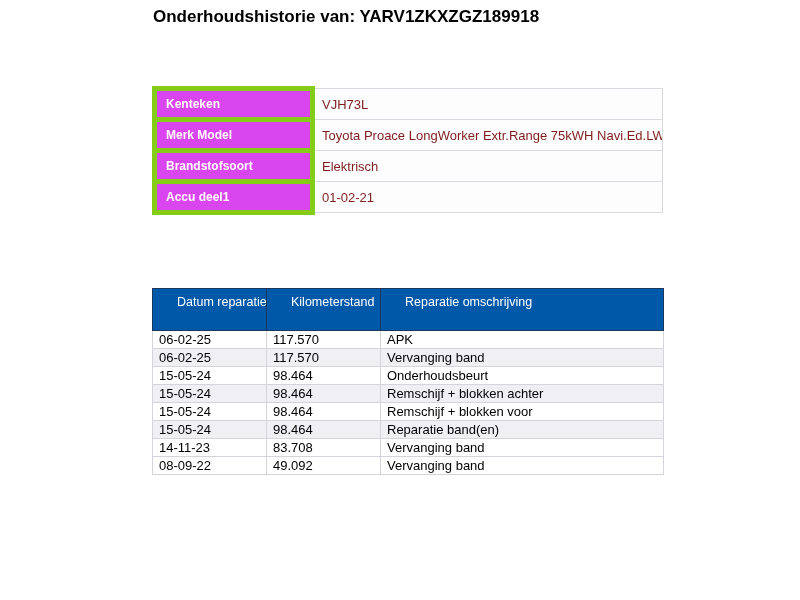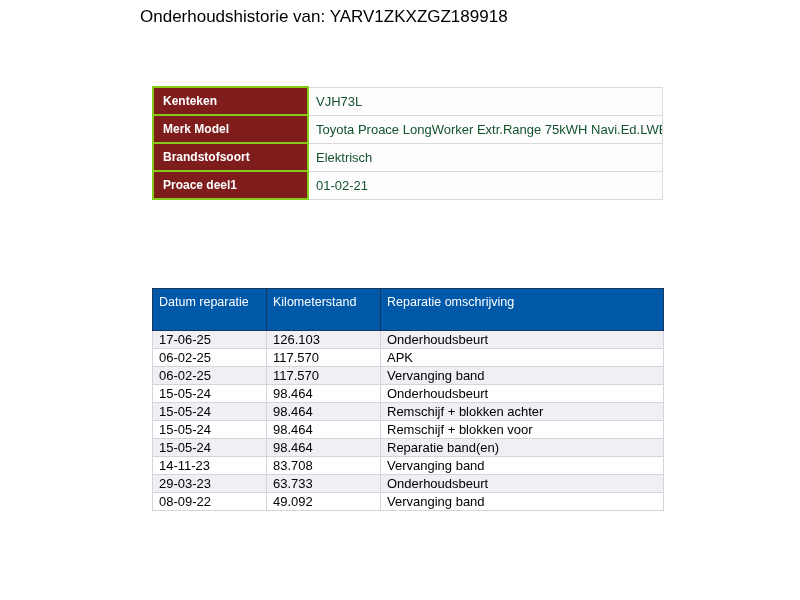--- a/index.html
+++ b/index.html
@@ -15,8 +15,8 @@
   .page { position: relative; width: 800px; height: 600px; background: #fff; }
 
   .title {
-    position: absolute; left: 140px; top: 7px; margin: 0;
-    font-size: 17px; font-weight: normal; color: #000;
+    position: absolute; left: 153px; top: 7px; margin: 0;
+    font-size: 17px; font-weight: bold; color: #000;
     white-space: nowrap;
   }
 

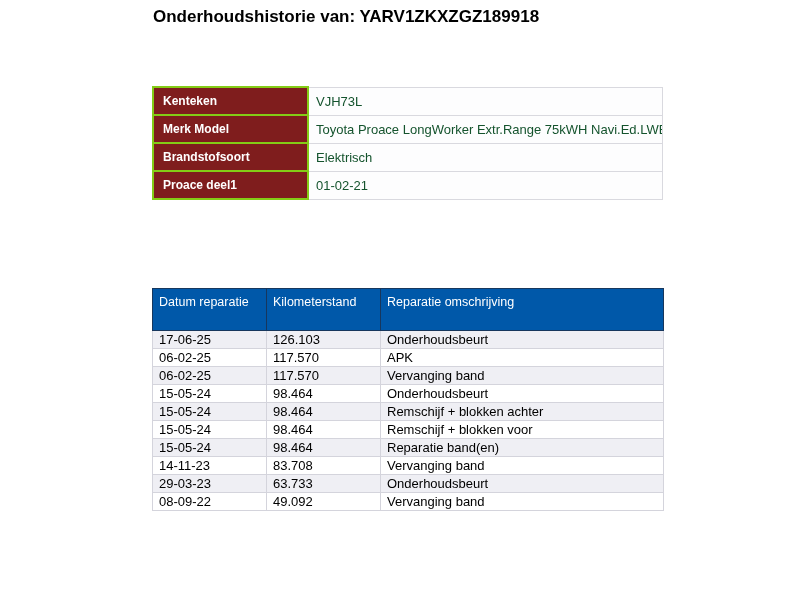--- a/index.html
+++ b/index.html
@@ -30,10 +30,10 @@
     white-space: nowrap; overflow: hidden;
   }
   .info-label {
-    width: 140px; background: #7f1d1d; color: #ffffff;
+    width: 140px; background: #d946ef; color: #ffffff;
     font-weight: bold; font-size: 12px;
     padding: 0 4px 0 9px;
-    border: 2px solid #84cc16;
+    border: 5px solid #84cc16;
   }
   .info-value {
     background: #fdfdfe; color: #14532d;

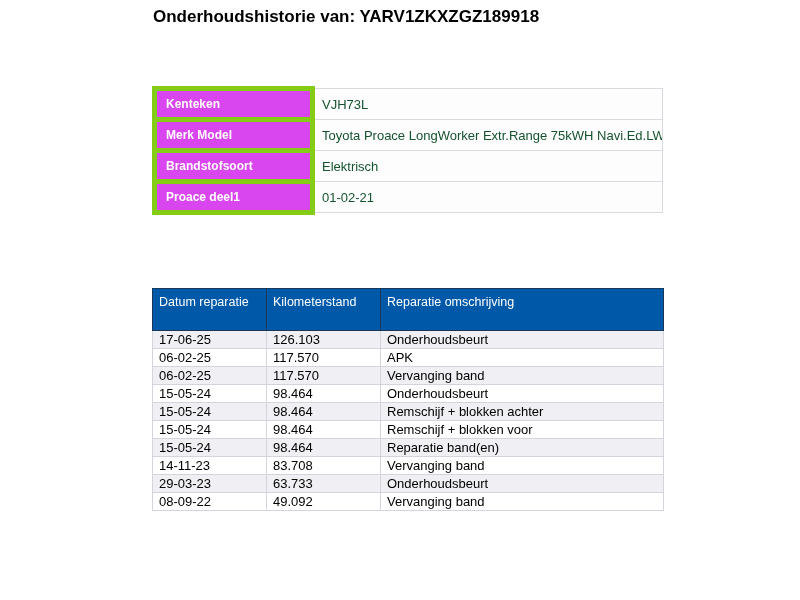--- a/index.html
+++ b/index.html
@@ -36,7 +36,7 @@
     border: 5px solid #84cc16;
   }
   .info-value {
-    background: #fdfdfe; color: #14532d;
+    background: #fdfdfe; color: #7f1d1d;
     font-size: 13px; padding: 0 4px 0 7px;
     border: 1px solid #d9d9df;
   }

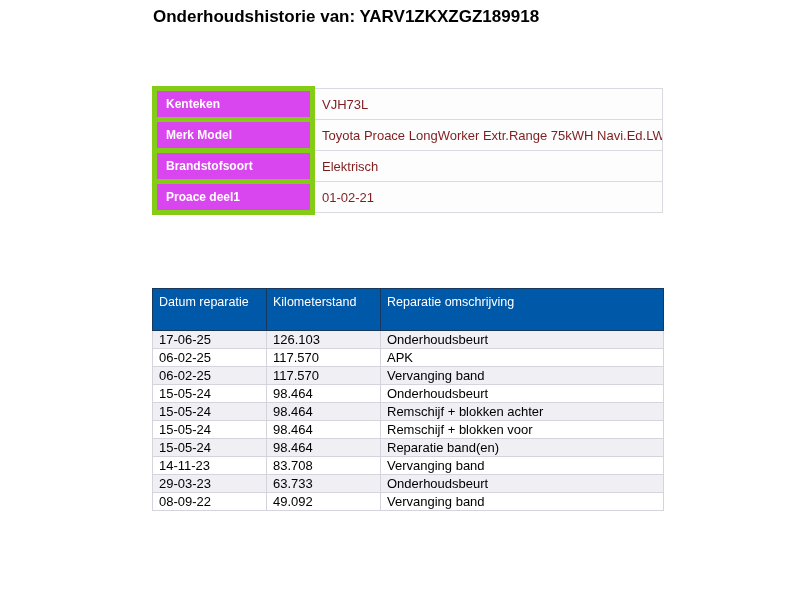--- a/index.html
+++ b/index.html
@@ -85,7 +85,7 @@
           <td class="info-value">Elektrisch</td>
         </tr>
         <tr>
-          <td class="info-label">Proace deel1</td>
+          <td class="info-label">Accu deel1</td>
           <td class="info-value">01-02-21</td>
         </tr>
       </tbody>

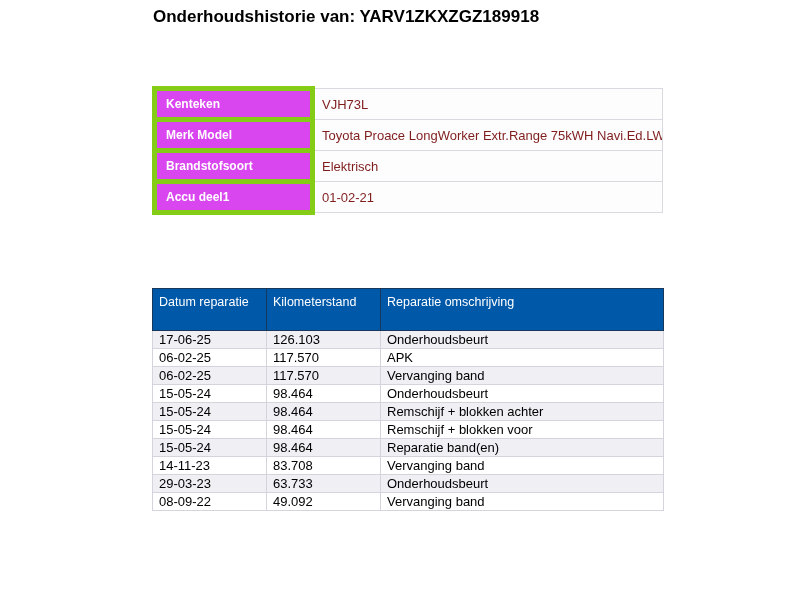--- a/index.html
+++ b/index.html
@@ -50,7 +50,7 @@
     background: #0058a9; color: #ffffff;
     font-weight: normal; font-size: 12.5px; text-align: left;
     vertical-align: top; height: 42px; box-sizing: border-box;
-    padding: 6px 4px 0 6px;
+    padding: 6px 4px 0 24px;
     border: 1px solid #17375d;
     white-space: nowrap; overflow: hidden;
   }

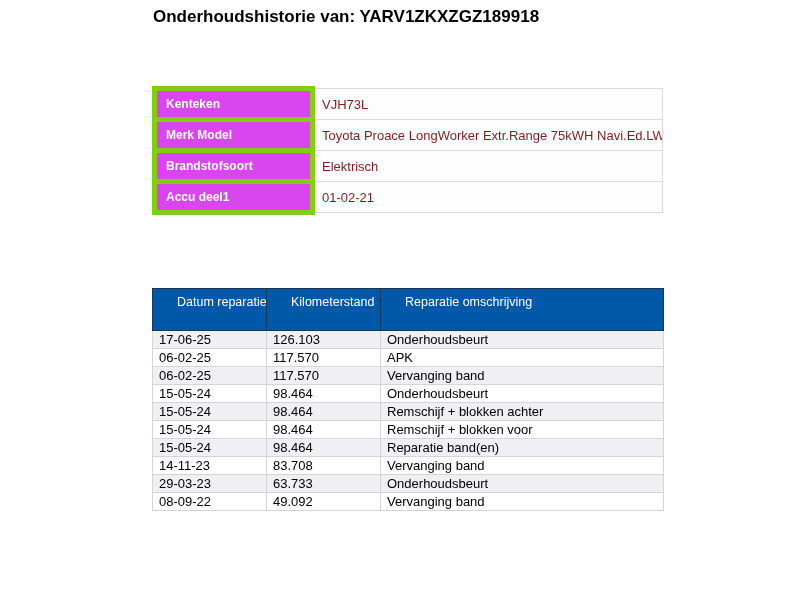--- a/index.html
+++ b/index.html
@@ -105,11 +105,6 @@
       </tr>
     </thead>
     <tbody id="hist-body">
-        <tr class="alt">
-          <td>17-06-25</td>
-          <td>126.103</td>
-          <td>Onderhoudsbeurt</td>
-        </tr>
         <tr>
           <td>06-02-25</td>
           <td>117.570</td>

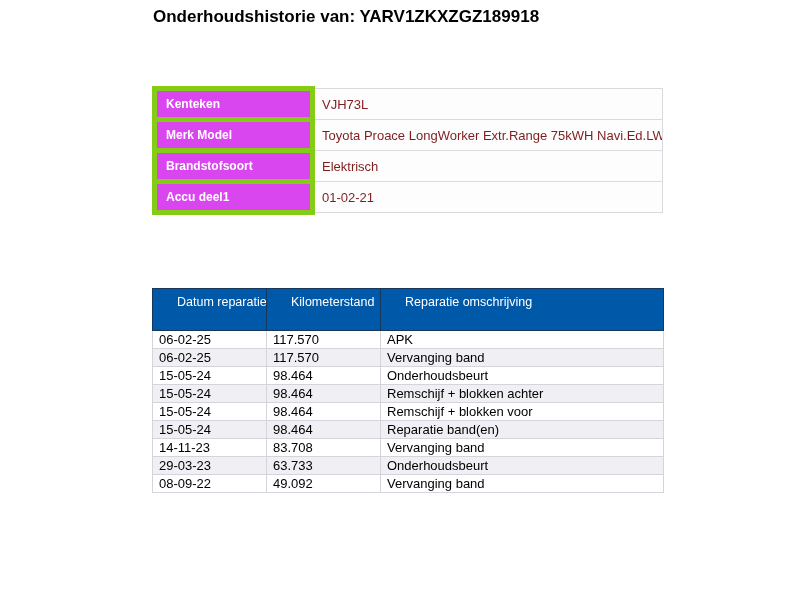--- a/index.html
+++ b/index.html
@@ -140,11 +140,6 @@
           <td>83.708</td>
           <td>Vervanging band</td>
         </tr>
-        <tr class="alt">
-          <td>29-03-23</td>
-          <td>63.733</td>
-          <td>Onderhoudsbeurt</td>
-        </tr>
         <tr>
           <td>08-09-22</td>
           <td>49.092</td>

